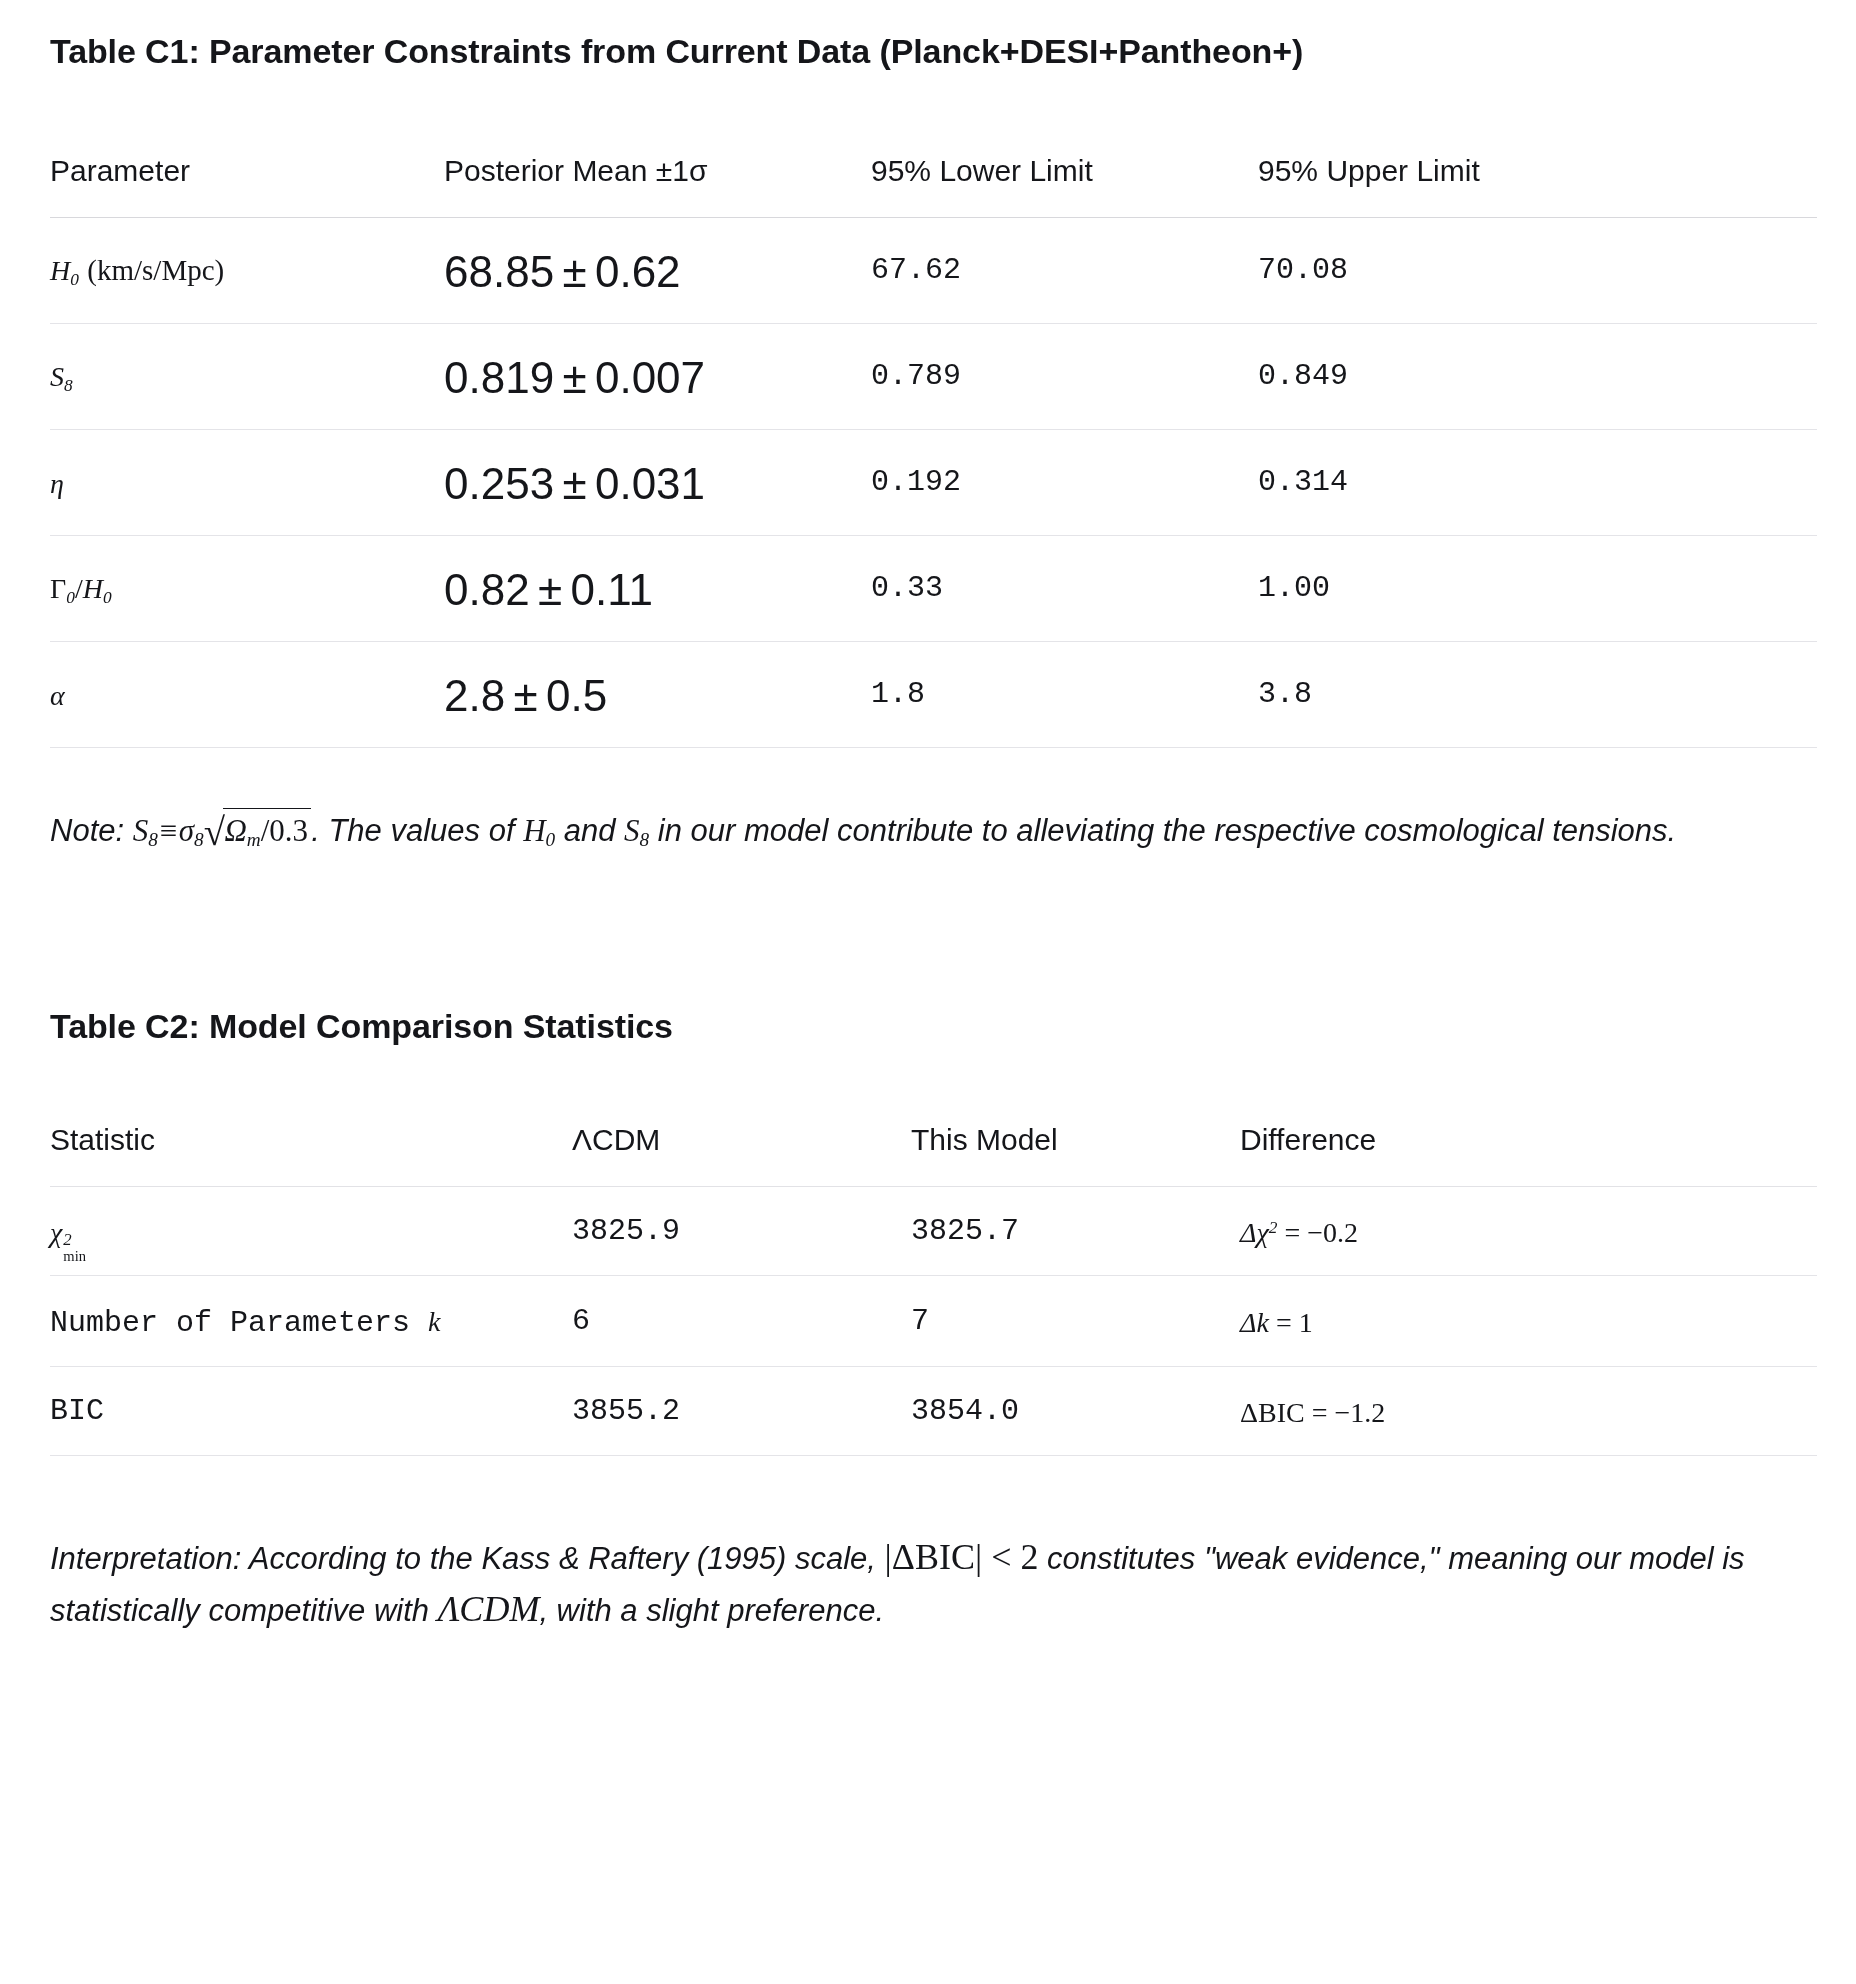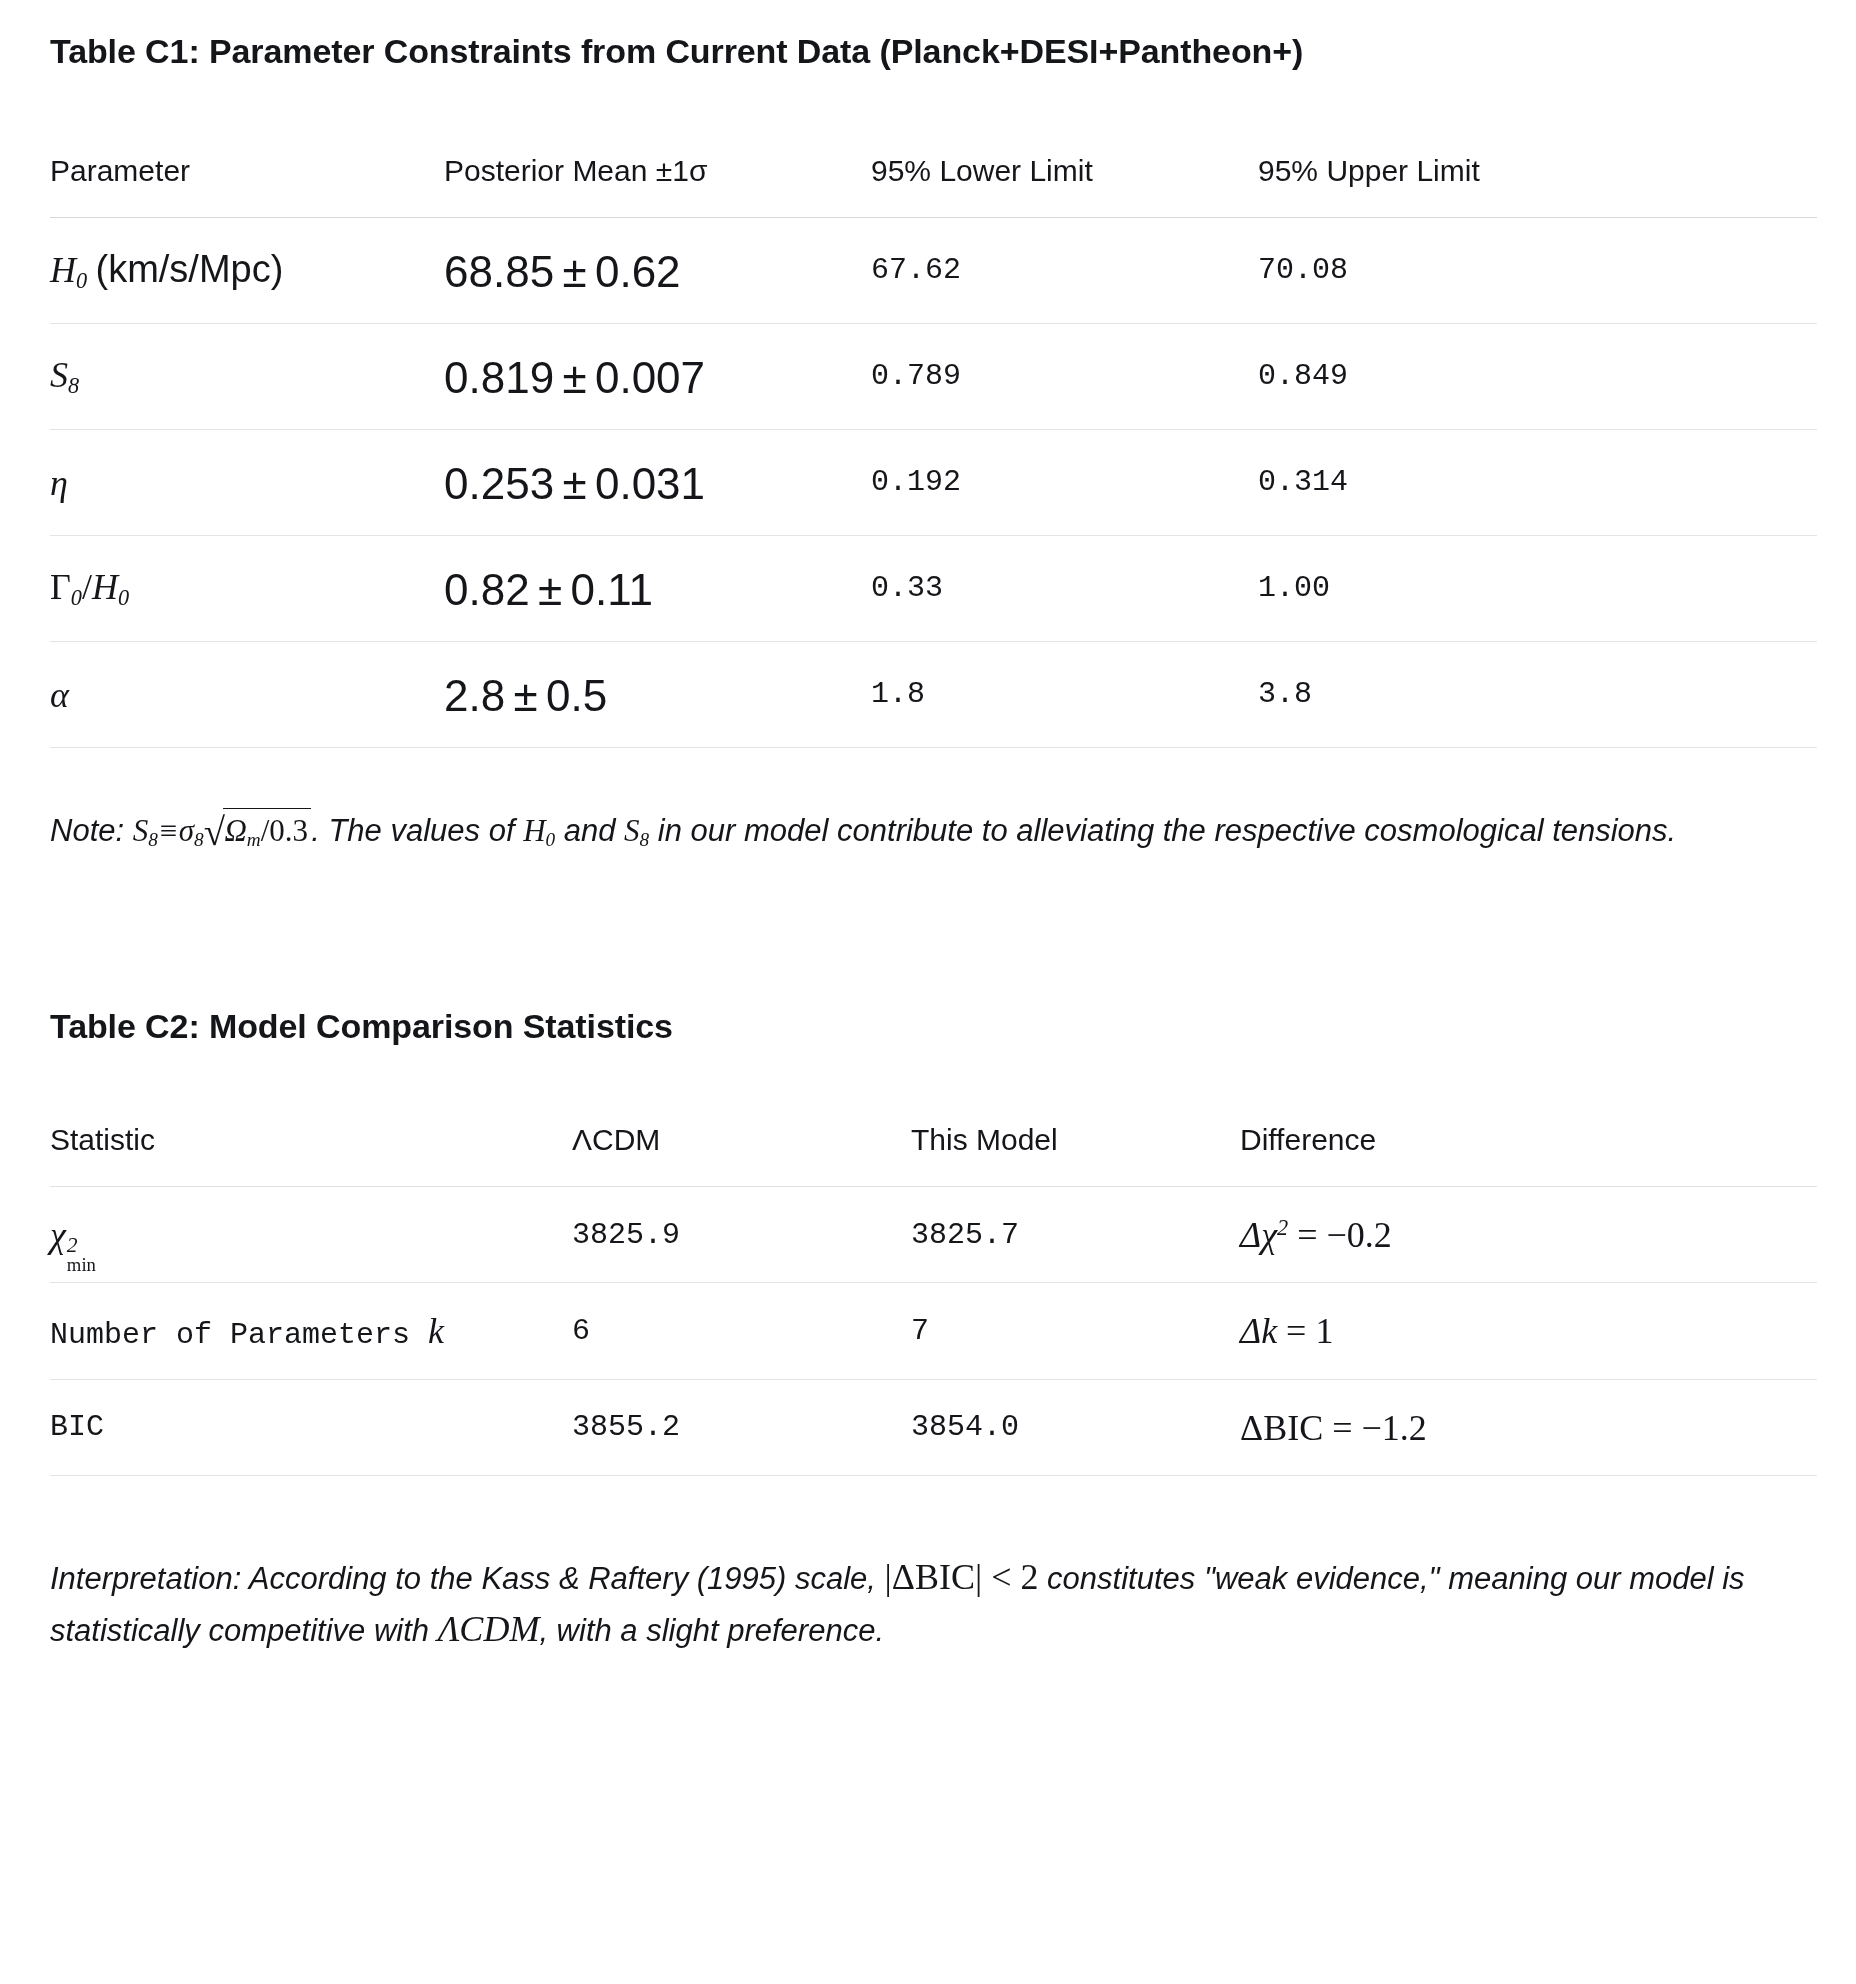--- a/index.html
+++ b/index.html
@@ -76,7 +76,7 @@
   .math {
     font-family: "Liberation Serif", serif;
     font-style: italic;
-    font-size: 36px;
+    font-size: 28px;
     white-space: nowrap;
   }
   .math .up { font-style: normal; }

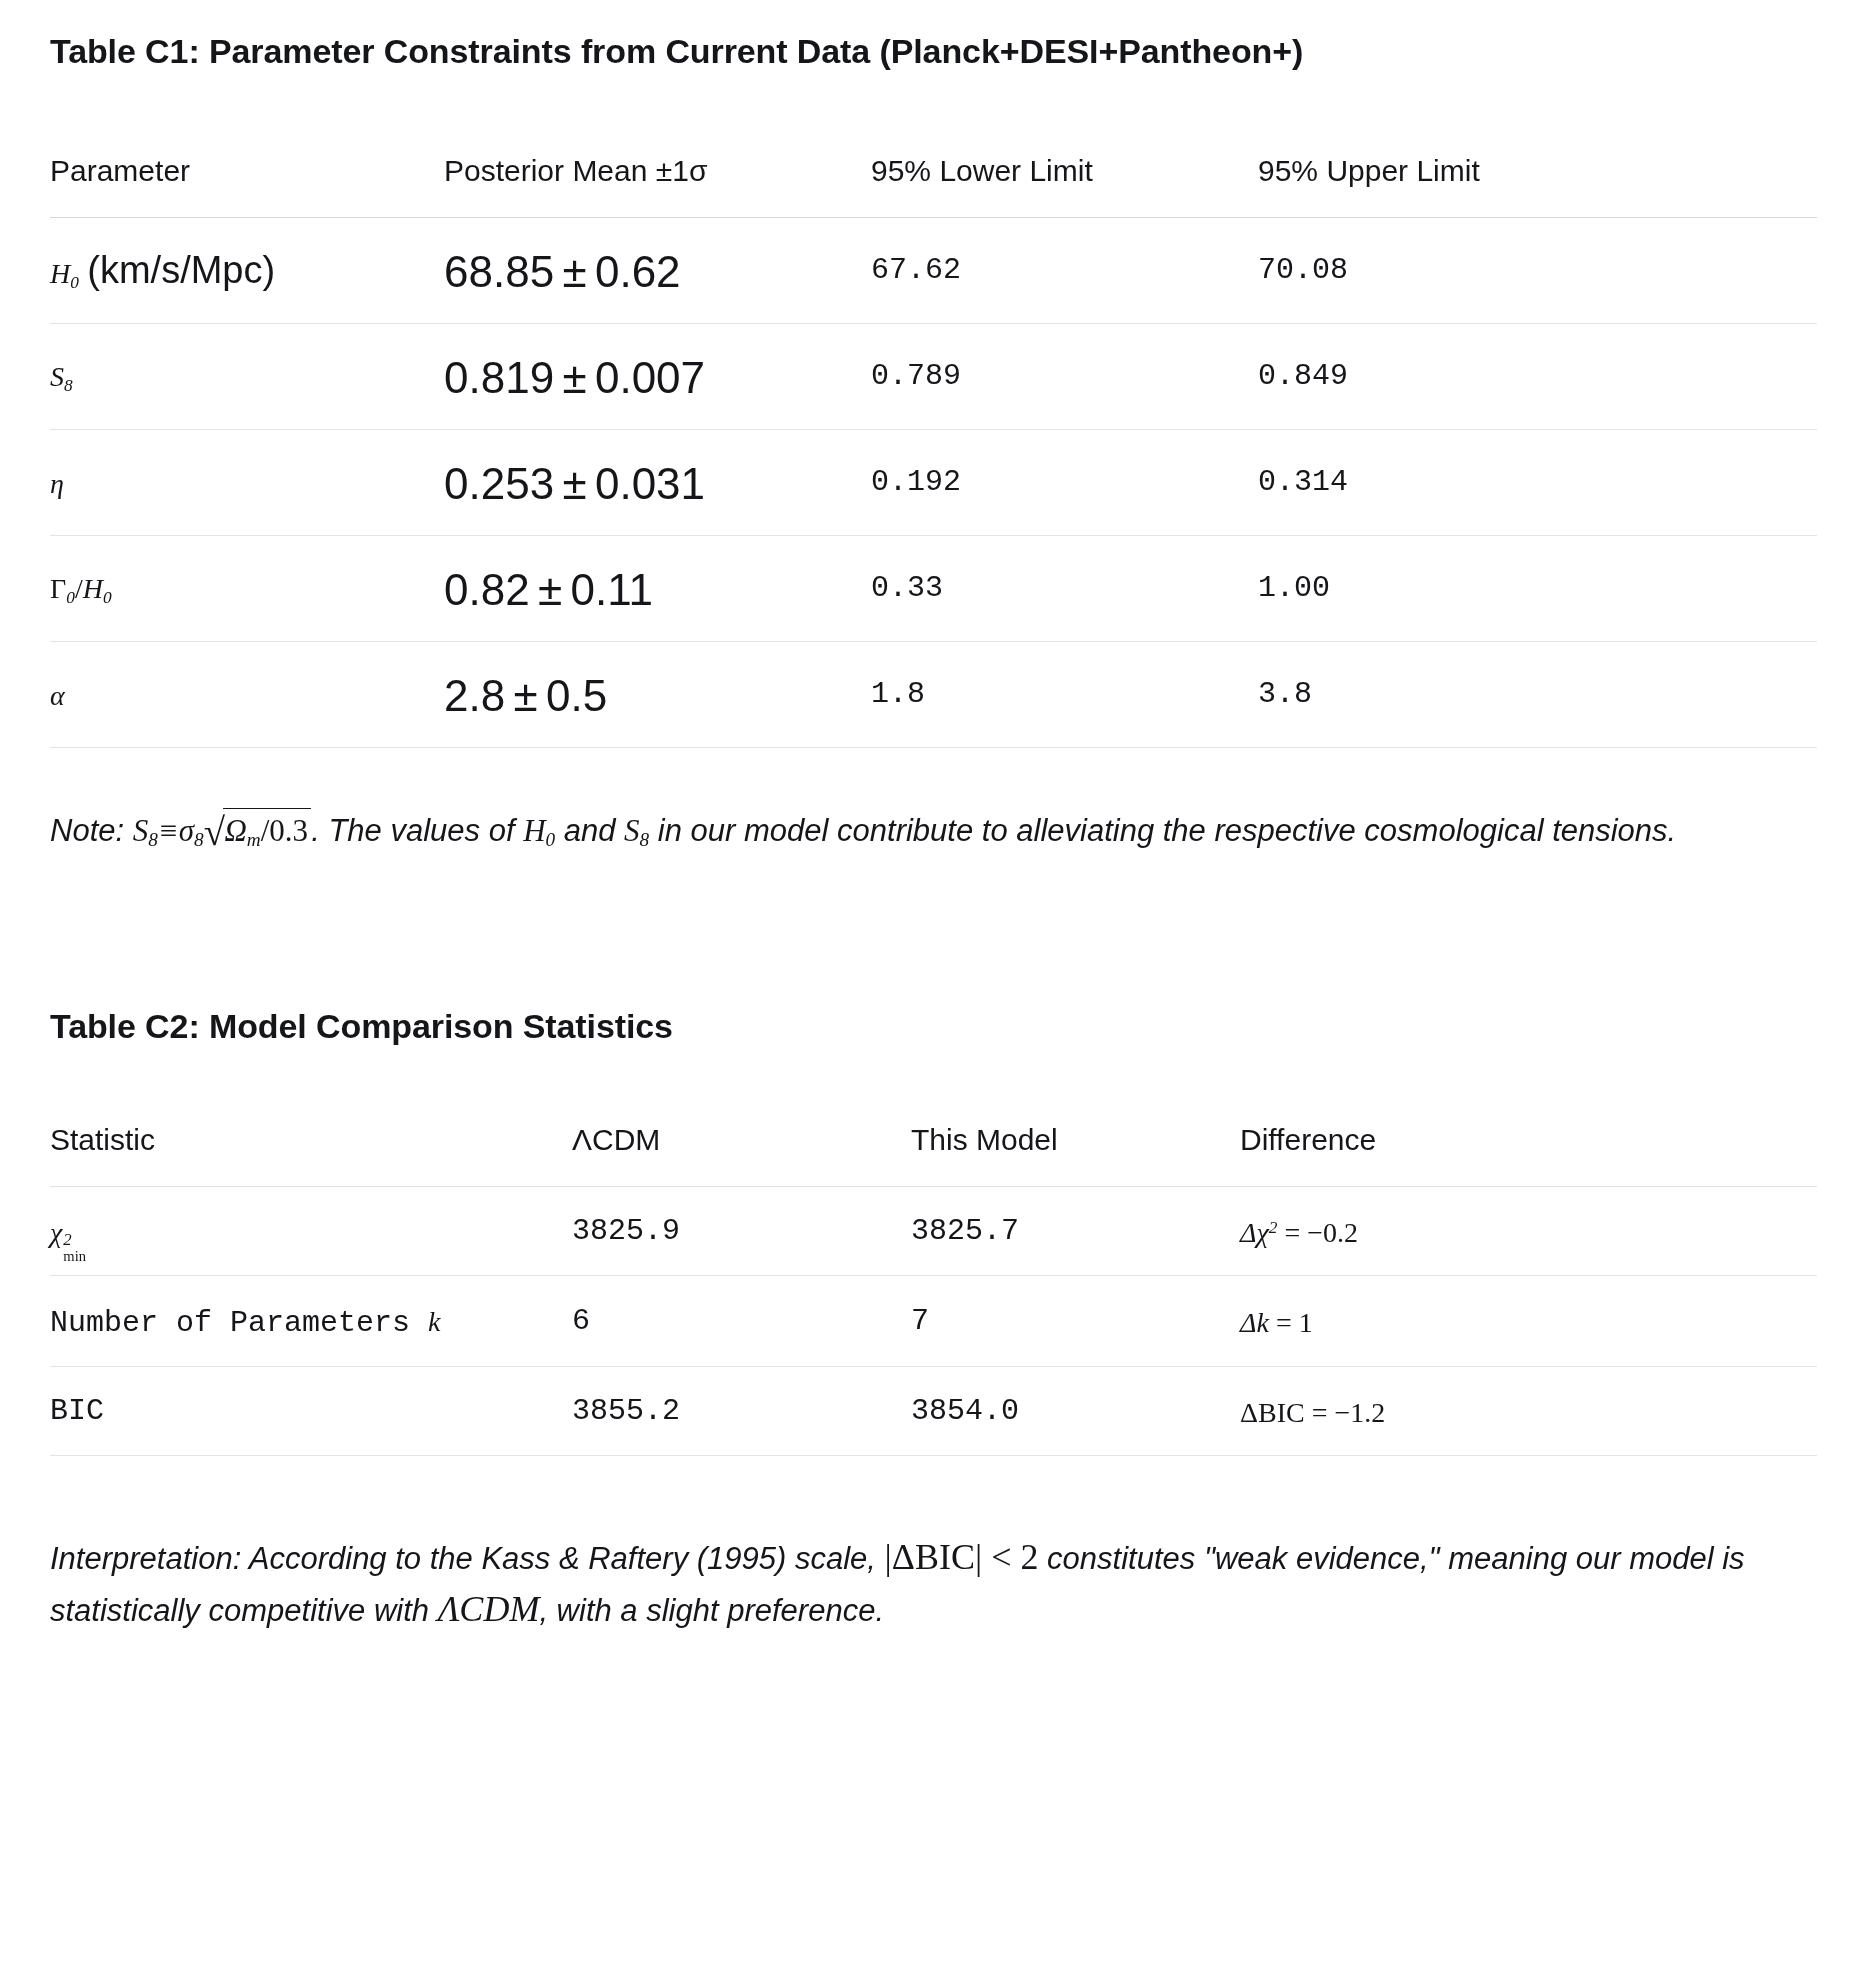--- a/index.html
+++ b/index.html
@@ -101,9 +101,9 @@
     font-size: 30px;
   }
   .unit {
-    font-family: Liberation Sans, sans-serif;
-    font-style: normal;
-    font-size: 38px;
+    font-family: Liberation Serif, serif;
+    font-style: normal;
+    font-size: 29px;
   }
   
   .chisub {

